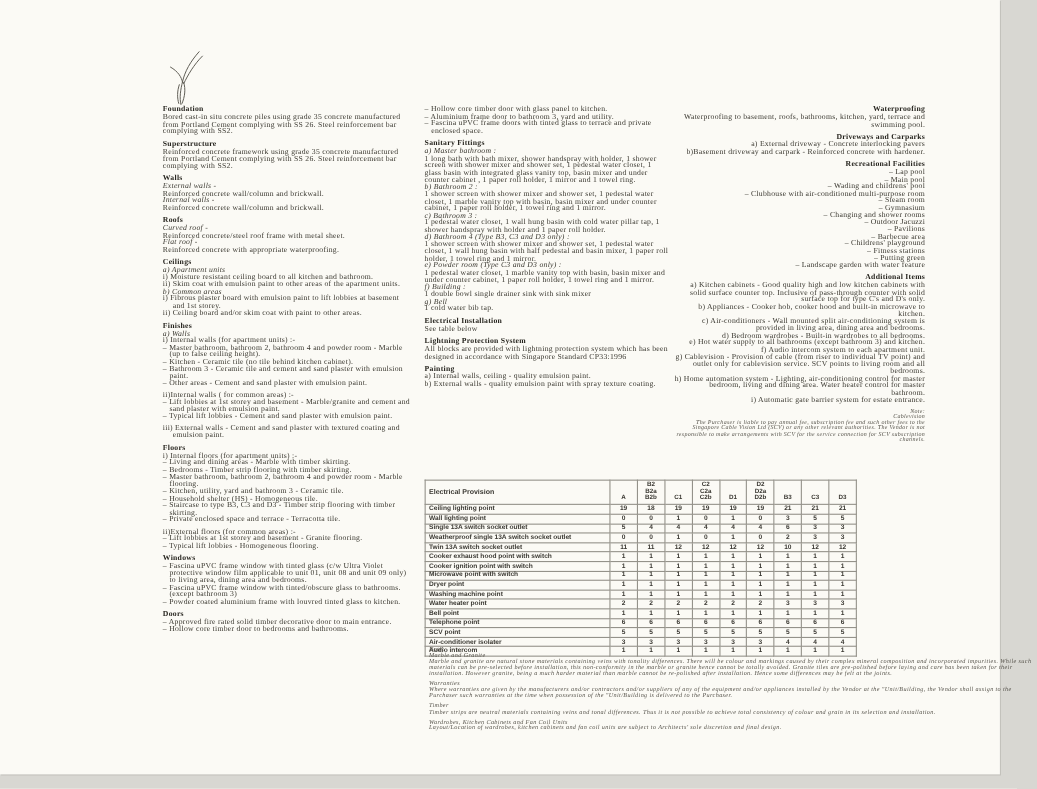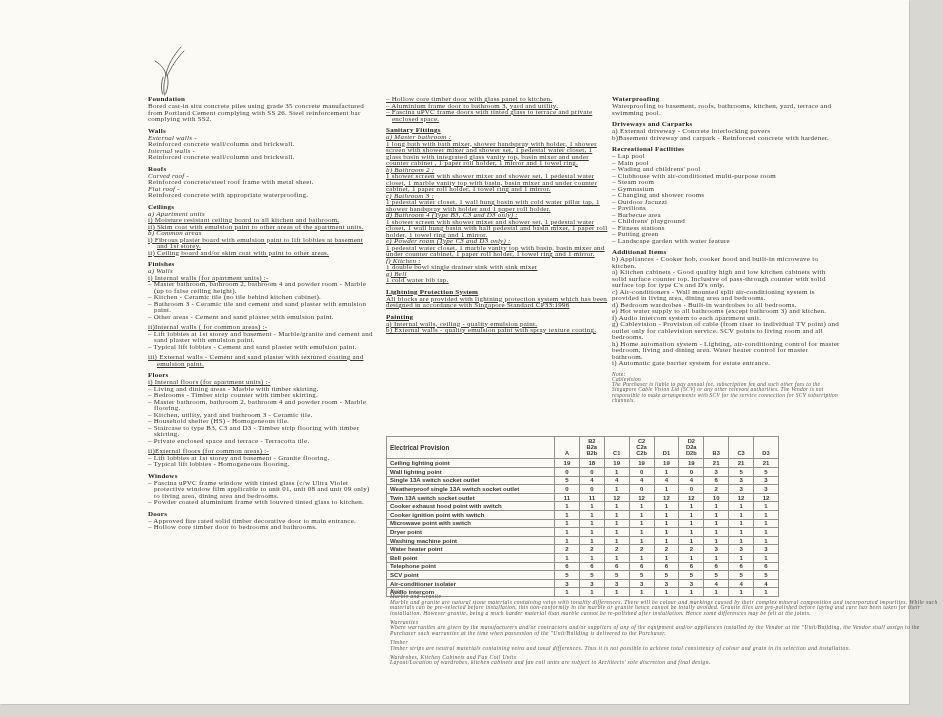--- a/index.html
+++ b/index.html
@@ -21,7 +21,7 @@
     font-size:7px;line-height:6.5px;letter-spacing:0.25px;
   }
   #col1{left:148px;width:227px;}
-  #col2{left:386px;width:223px;text-decoration:underline;}
+  #col2{left:386px;width:223px;}
   #col3{left:612px;width:229px;}
 
   .section{margin-bottom:5px;}

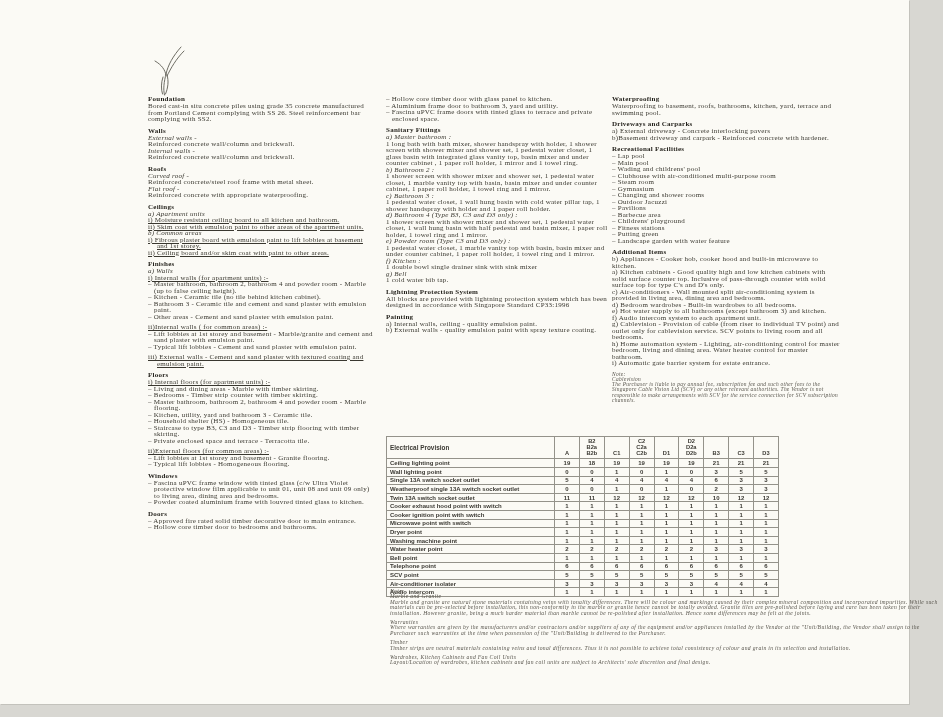--- a/index.html
+++ b/index.html
@@ -22,7 +22,7 @@
   }
   #col1{left:148px;width:227px;}
   #col2{left:386px;width:223px;}
-  #col3{left:612px;width:229px;}
+  #col3{left:612px;width:229px;text-align:right;}
 
   .section{margin-bottom:5px;}
   .shead{font-weight:bold;color:#211f19;margin:0 0 0.5px 0;}

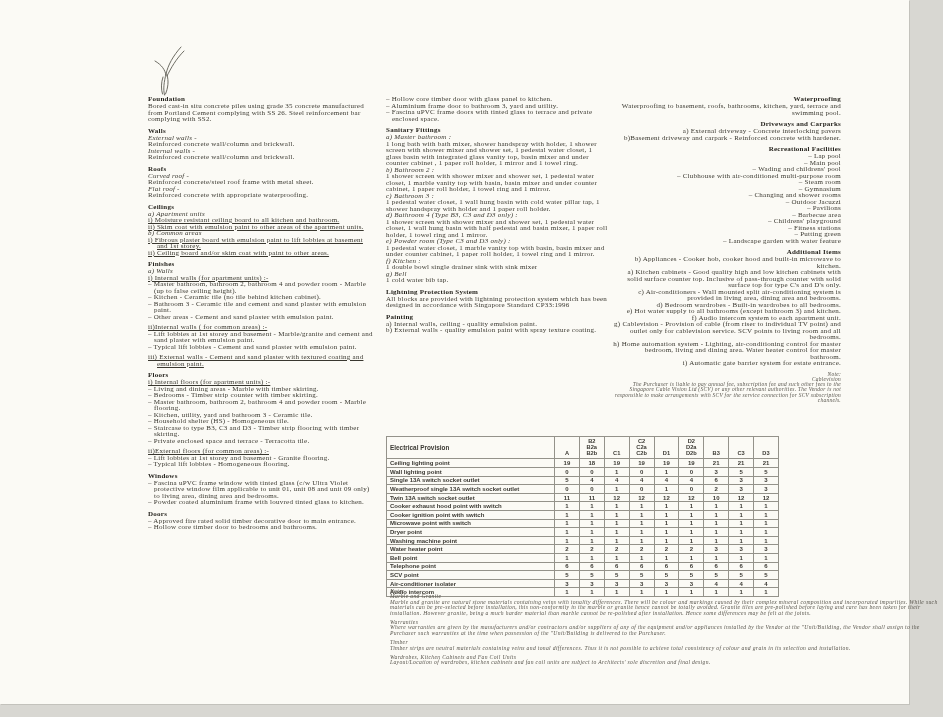--- a/index.html
+++ b/index.html
@@ -75,6 +75,10 @@
     <div class="section">
       <div class="shead">Foundation</div>
       <div class="ln p">Bored cast-in situ concrete piles using grade 35 concrete manufactured from Portland Cement complying with SS 26. Steel reinforcement bar complying with SS2.</div>
+    </div>
+    <div class="section">
+      <div class="shead">Superstructure</div>
+      <div class="ln p">Reinforced concrete framework using grade 35 concrete manufactured from Portland Cement complying with SS 26. Steel reinforcement bar complying with SS2.</div>
     </div>
     <div class="section">
       <div class="shead">Walls</div>

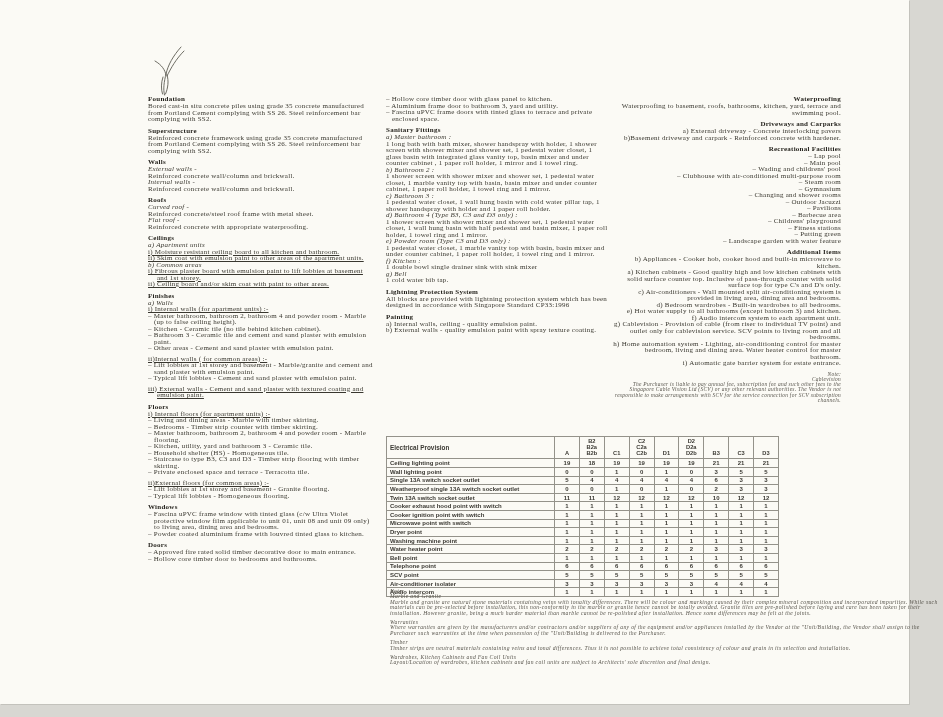--- a/index.html
+++ b/index.html
@@ -29,7 +29,7 @@
   .ln{margin:0;}
   .ln.i{font-style:italic;}
   .ln.d{padding-left:6px;text-indent:-6px;}
-  .ln.n{padding-left:9px;text-indent:-9px;text-decoration:underline;}
+  .ln.n{padding-left:9px;text-indent:-9px;}
   .ln.g{height:4px;}
   .ln.sn{font-style:italic;font-size:5.4px;line-height:5.3px;color:#55524a;letter-spacing:0.3px;}
 

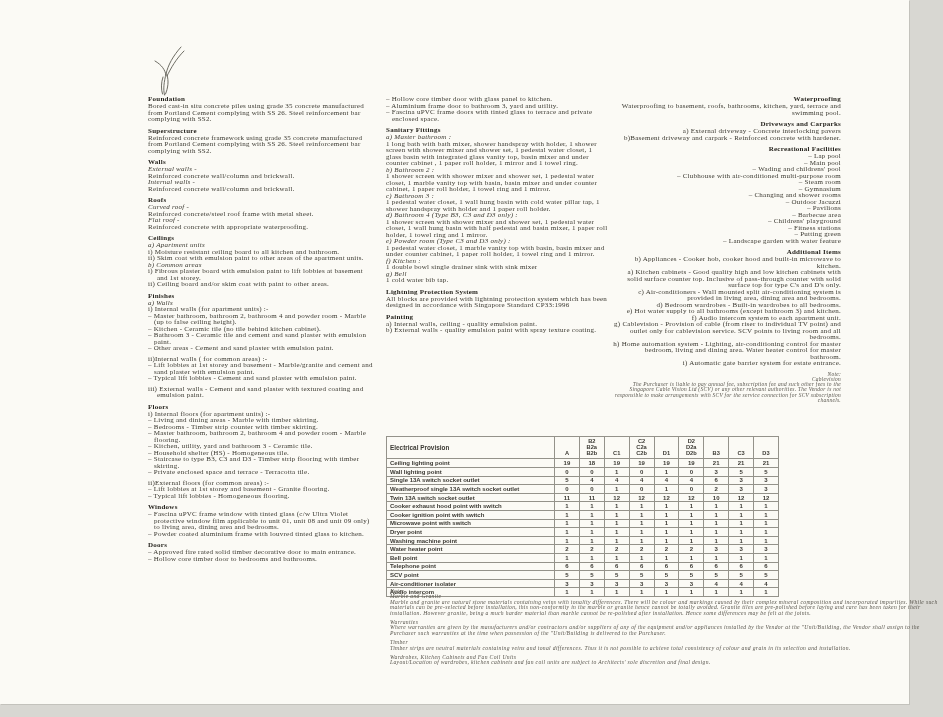--- a/index.html
+++ b/index.html
@@ -162,7 +162,7 @@
       <div class="ln p">1 shower screen with shower mixer and shower set, 1 pedestal water closet, 1 wall hung basin with half pedestal and basin mixer, 1 paper roll holder, 1 towel ring and 1 mirror.</div>
       <div class="ln i">e) Powder room (Type C3 and D3 only) :</div>
       <div class="ln p">1 pedestal water closet, 1 marble vanity top with basin, basin mixer and under counter cabinet, 1 paper roll holder, 1 towel ring and 1 mirror.</div>
-      <div class="ln i">f) Kitchen :</div>
+      <div class="ln i">f) Building :</div>
       <div class="ln p">1 double bowl single drainer sink with sink mixer</div>
       <div class="ln i">g) Bell</div>
       <div class="ln p">1 cold water bib tap.</div>

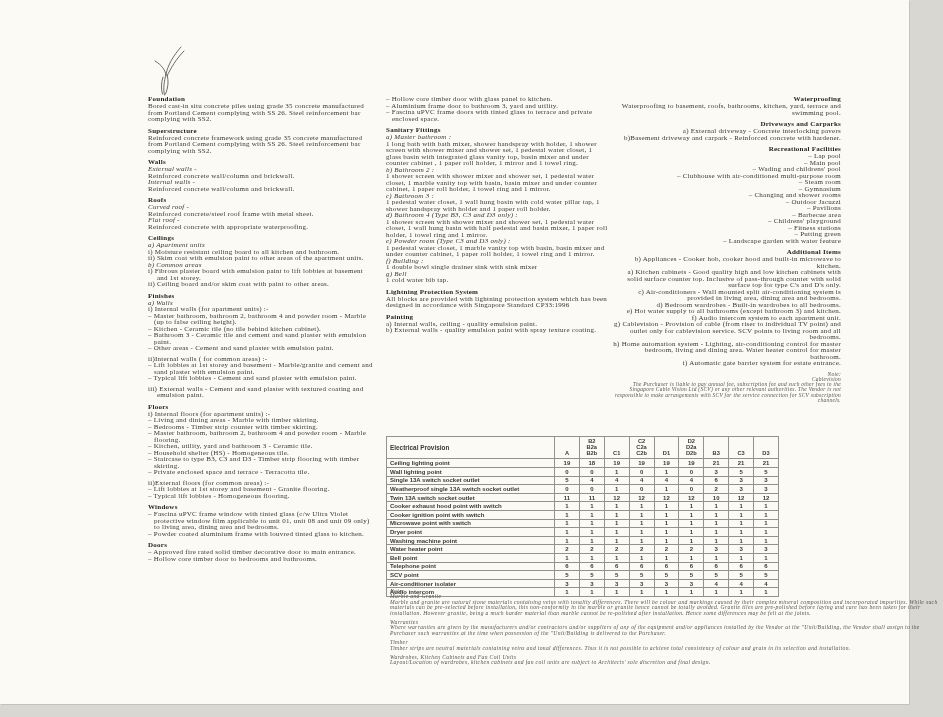--- a/index.html
+++ b/index.html
@@ -206,8 +206,8 @@
     </div>
     <div class="section">
       <div class="shead">Additional Items</div>
+      <div class="ln p">a)  Kitchen cabinets - Good quality high and low kitchen cabinets with solid surface counter top. Inclusive of pass-through counter with solid surface top for type C's and D's only.</div>
       <div class="ln p">b) Appliances - Cooker hob, cooker hood and built-in microwave to kitchen.</div>
-      <div class="ln p">a)  Kitchen cabinets - Good quality high and low kitchen cabinets with solid surface counter top. Inclusive of pass-through counter with solid surface top for type C's and D's only.</div>
       <div class="ln p">c) Air-conditioners - Wall mounted split air-conditioning system is provided in living area, dining area and bedrooms.</div>
       <div class="ln p">d) Bedroom wardrobes - Built-in wardrobes to all bedrooms.</div>
       <div class="ln p">e) Hot water supply to all bathrooms (except bathroom 3) and kitchen.</div>

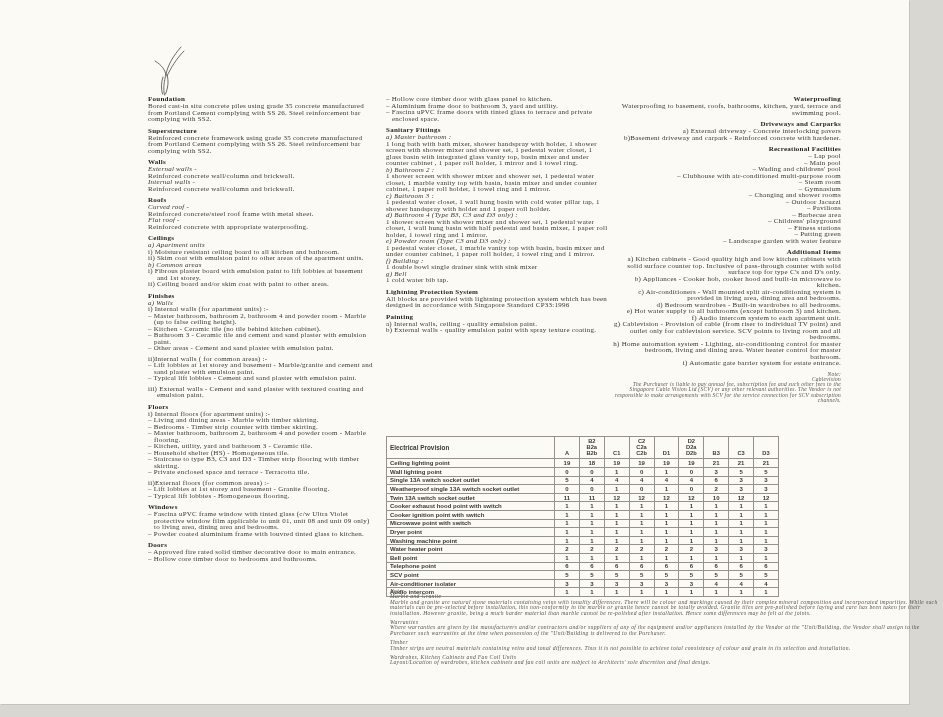--- a/index.html
+++ b/index.html
@@ -166,6 +166,10 @@
       <div class="ln p">1 double bowl single drainer sink with sink mixer</div>
       <div class="ln i">g) Bell</div>
       <div class="ln p">1 cold water bib tap.</div>
+    </div>
+    <div class="section">
+      <div class="shead">Electrical Installation</div>
+      <div class="ln p">See table below</div>
     </div>
     <div class="section">
       <div class="shead">Lightning Protection System</div>

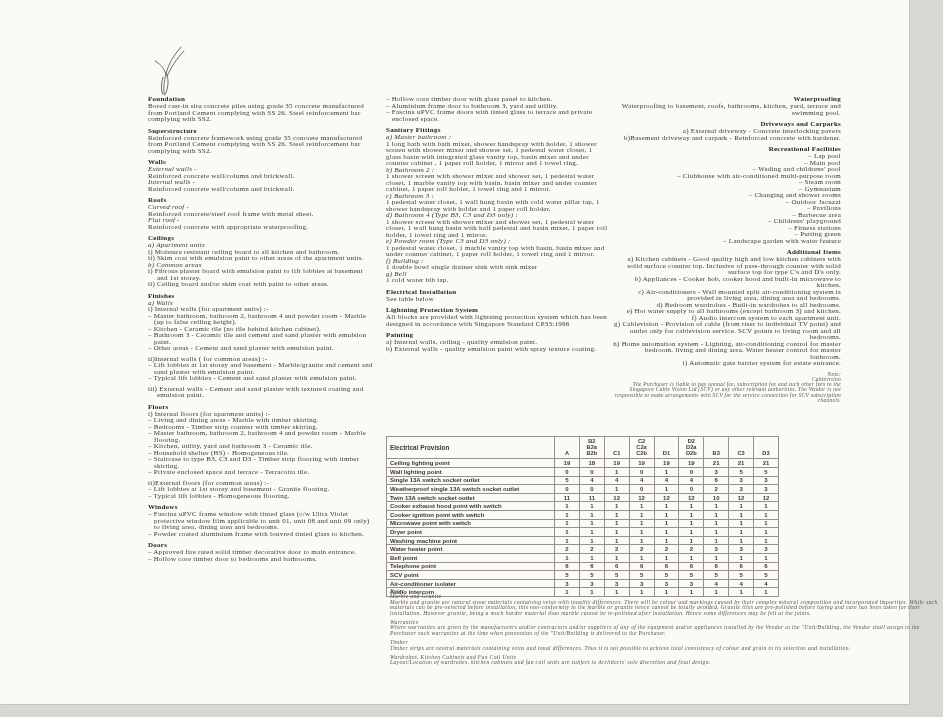--- a/index.html
+++ b/index.html
@@ -122,7 +122,7 @@
       <div class="shead">Floors</div>
       <div class="ln n">i)  Internal floors (for apartment units) :-</div>
       <div class="ln d">–  Living and dining areas - Marble with timber skirting.</div>
-      <div class="ln d">–  Bedrooms - Timber strip counter with timber skirting.</div>
+      <div class="ln d">–  Bedrooms - Timber strip flooring with timber skirting.</div>
       <div class="ln d">–  Master bathroom, bathroom 2, bathroom 4 and powder room - Marble flooring.</div>
       <div class="ln d">–  Kitchen, utility, yard and bathroom 3 - Ceramic tile.</div>
       <div class="ln d">–  Household shelter (HS) - Homogeneous tile.</div>

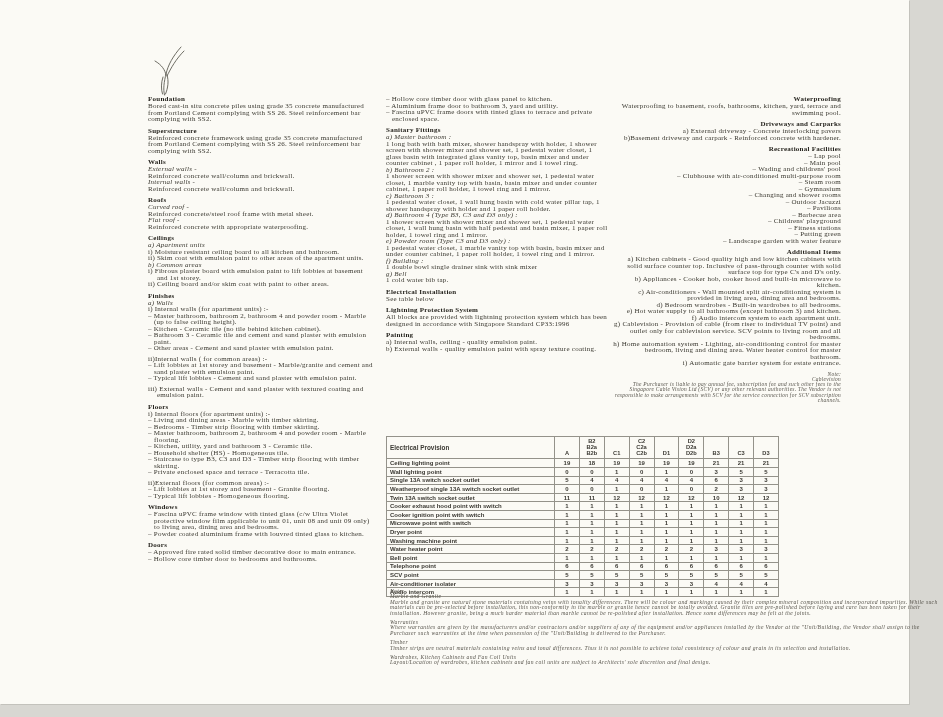--- a/index.html
+++ b/index.html
@@ -136,6 +136,7 @@
     <div class="section">
       <div class="shead">Windows</div>
       <div class="ln d">– Fascina uPVC frame window with tinted glass (c/w Ultra Violet protective window film applicable to unit 01, unit 08 and unit 09 only) to living area, dining area and bedrooms.</div>
+      <div class="ln d">– Fascina uPVC frame window with tinted/obscure glass to bathrooms.(except bathroom 3)</div>
       <div class="ln d">– Powder coated aluminium frame with louvred tinted glass to kitchen.</div>
     </div>
     <div class="section">

